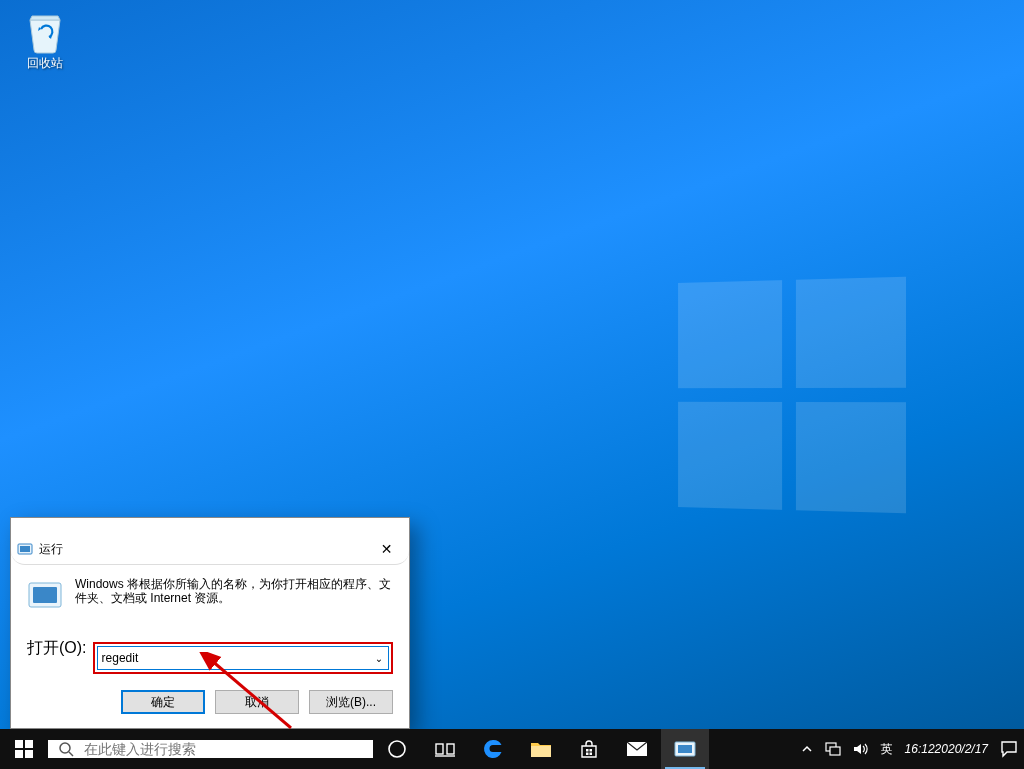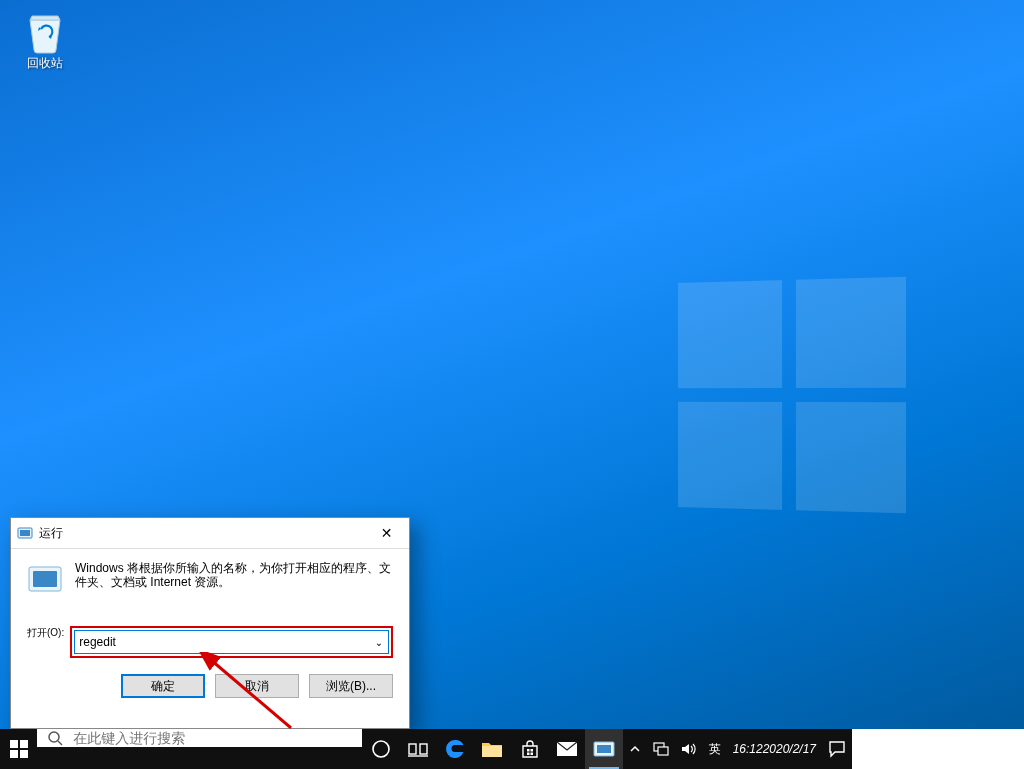--- a/index.html
+++ b/index.html
@@ -77,9 +77,10 @@
     height: 30px;
     display: flex;
     align-items: center;
-    padding: 0 0 0 6px;
+    padding: 16px 0 0 6px;
     background: #fff;
     border-bottom: 1px solid #ddd;
+    border-radius: 14px;
   }
   .run-titlebar .title {
     flex: 1;

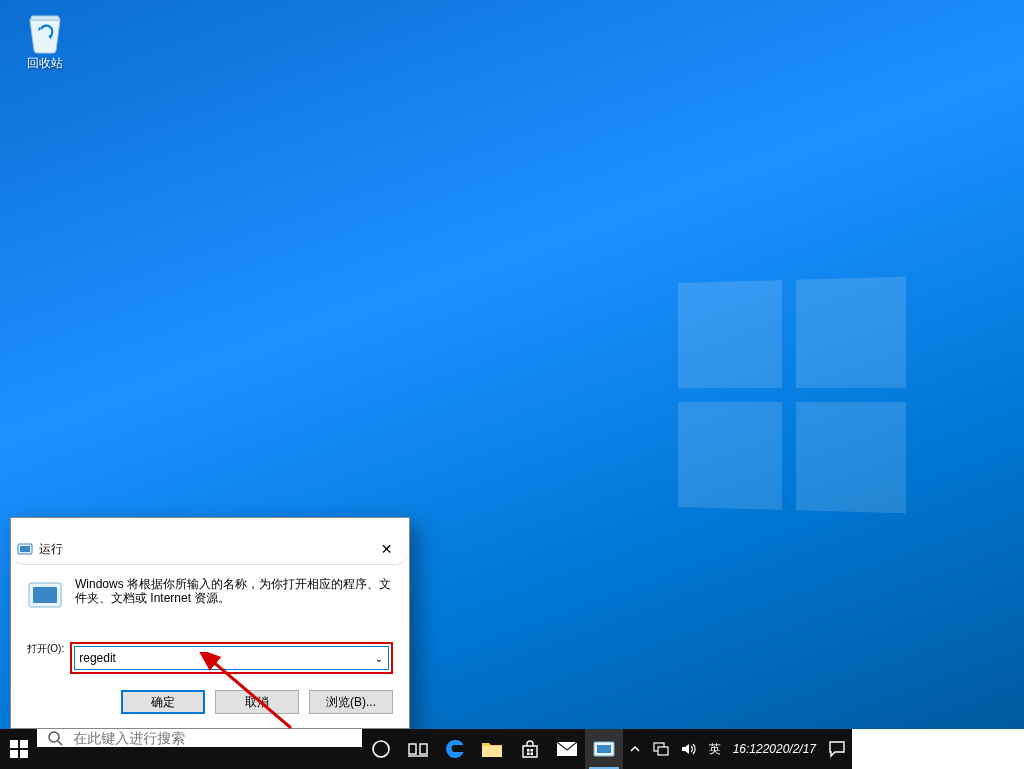--- a/index.html
+++ b/index.html
@@ -122,7 +122,7 @@
     gap: 6px;
   }
   .run-input-row label {
-    font-size: 10px;
+    font-size: 16px;
     white-space: nowrap;
   }
   .combo-wrap {

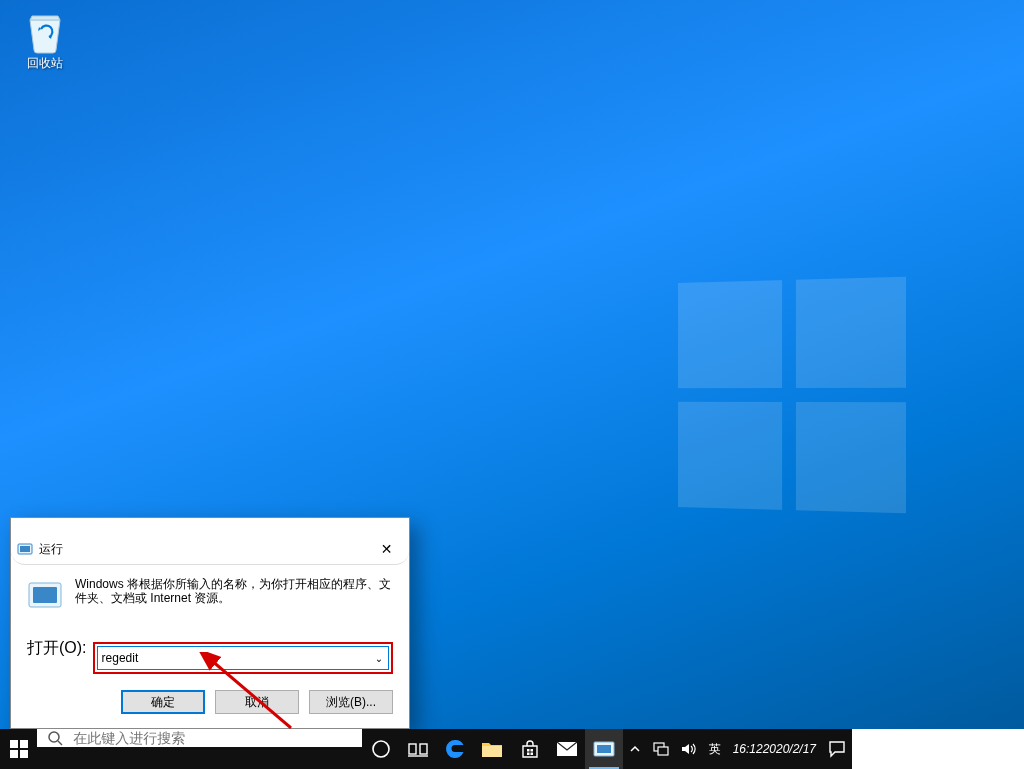--- a/index.html
+++ b/index.html
@@ -186,11 +186,11 @@
     position: absolute;
     left: 0;
     bottom: 0;
-    width: 852px;
+    width: 1024px;
     height: 40px;
     background: #101010;
     display: flex;
-    align-items: flex-start;
+    align-items: center;
     color: #fff;
   }
   .tb-item {

